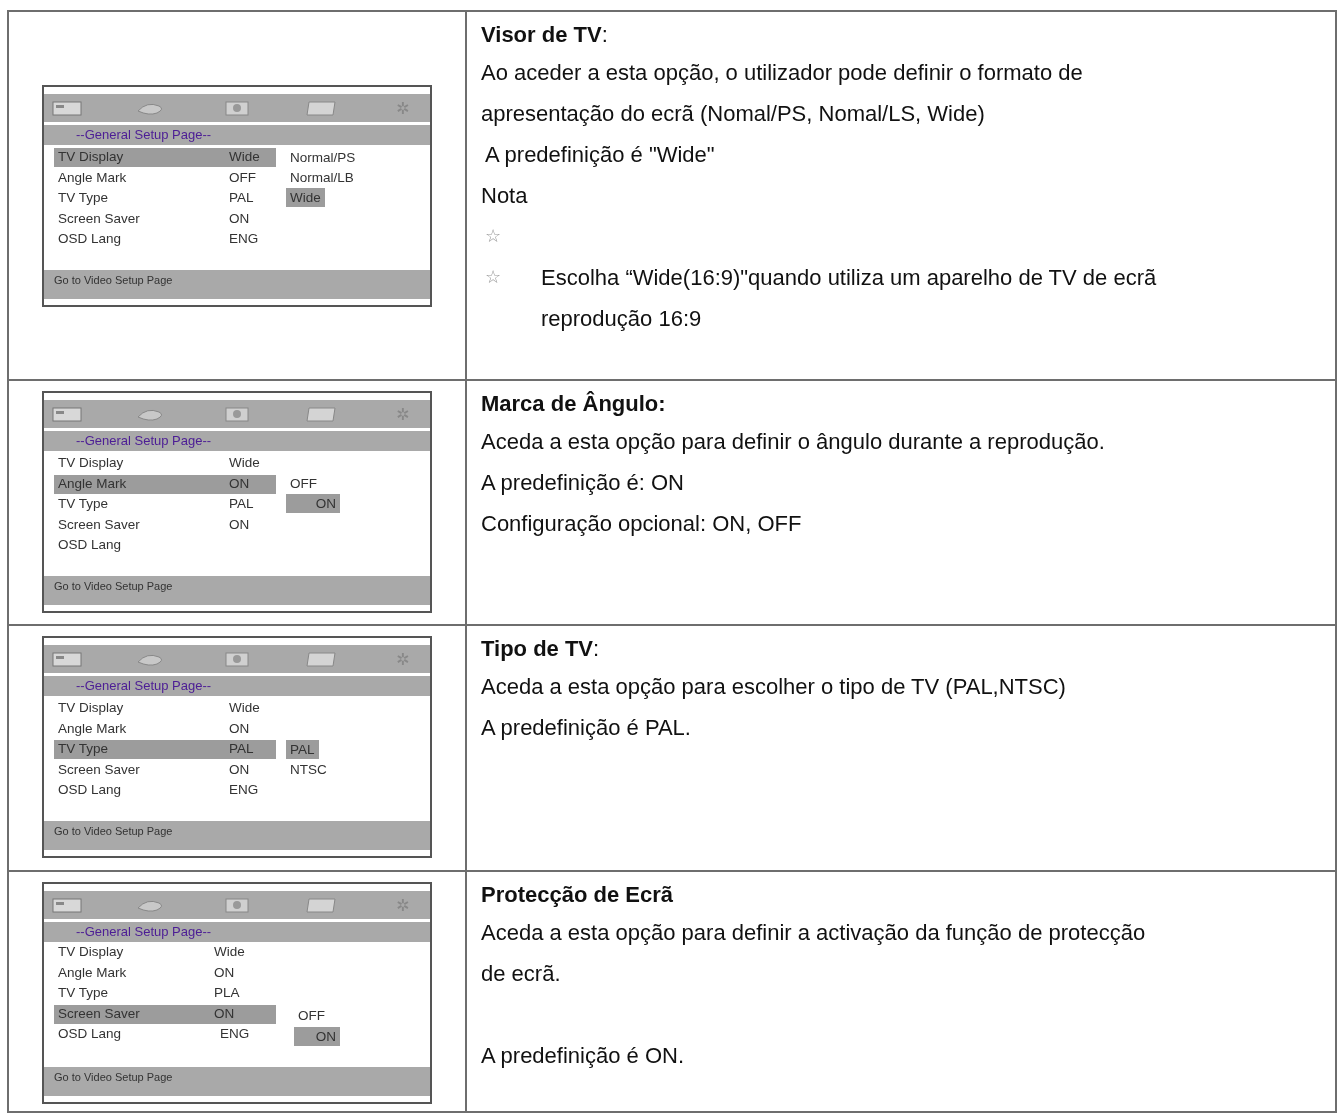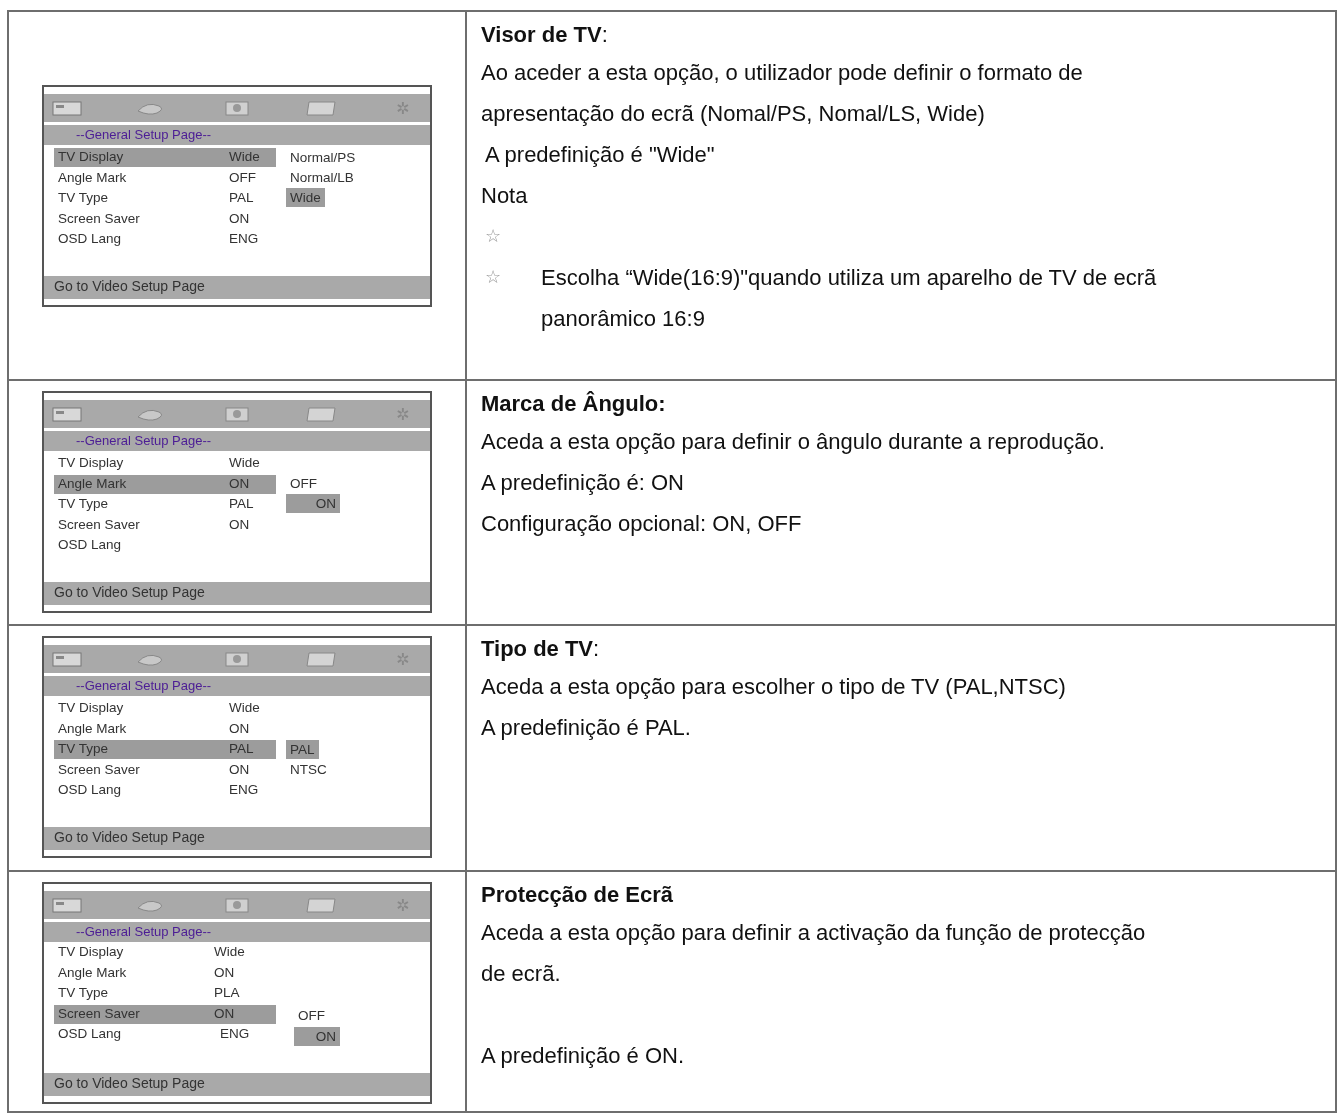--- a/index.html
+++ b/index.html
@@ -37,8 +37,8 @@
   .osd .item .sel-bg { position: absolute; left: 10px; width: 222px; top: 1px; height: 19px; background: #9c9c9c; }
   .osd .opt { position: absolute; font-size: 13.5px; line-height: 19px; height: 19px; padding: 0 4px; text-align: right; }
   .osd .opt.hl { background: #9c9c9c; }
-  .osd .footer { position: absolute; left: 0; right: 0; bottom: 6px; height: 23px; background: #a9a9a9;
-                 font-size: 14px; line-height: 21px; padding-left: 10px; box-sizing: border-box; }
+  .osd .footer { position: absolute; left: 0; right: 0; bottom: 6px; height: 29px; background: #a9a9a9;
+                 font-size: 11px; line-height: 21px; padding-left: 10px; box-sizing: border-box; }
 </style>
 </head>
 <body>

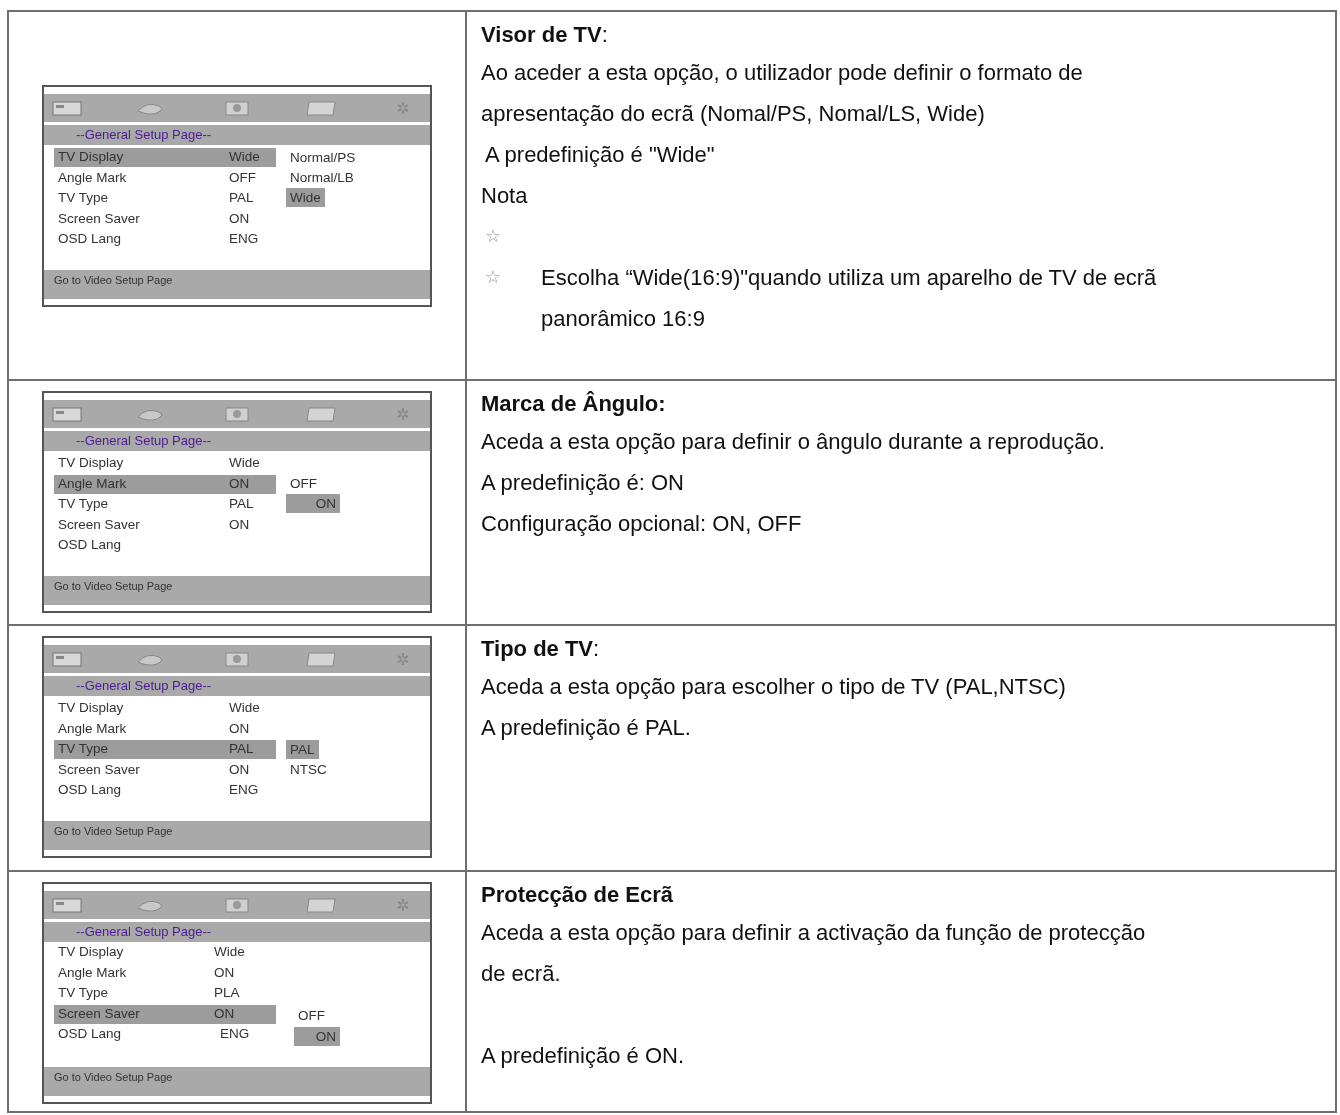--- a/index.html
+++ b/index.html
@@ -120,7 +120,7 @@
         <span class="star">☆</span>
         <div>
             <div>Escolha “Wide(16:9)"quando utiliza um aparelho de TV de ecrã</div>
-            <div>panorâmico 16:9</div>
+            <div>reprodução 16:9</div>
           </div>
       </div>
     </div>

